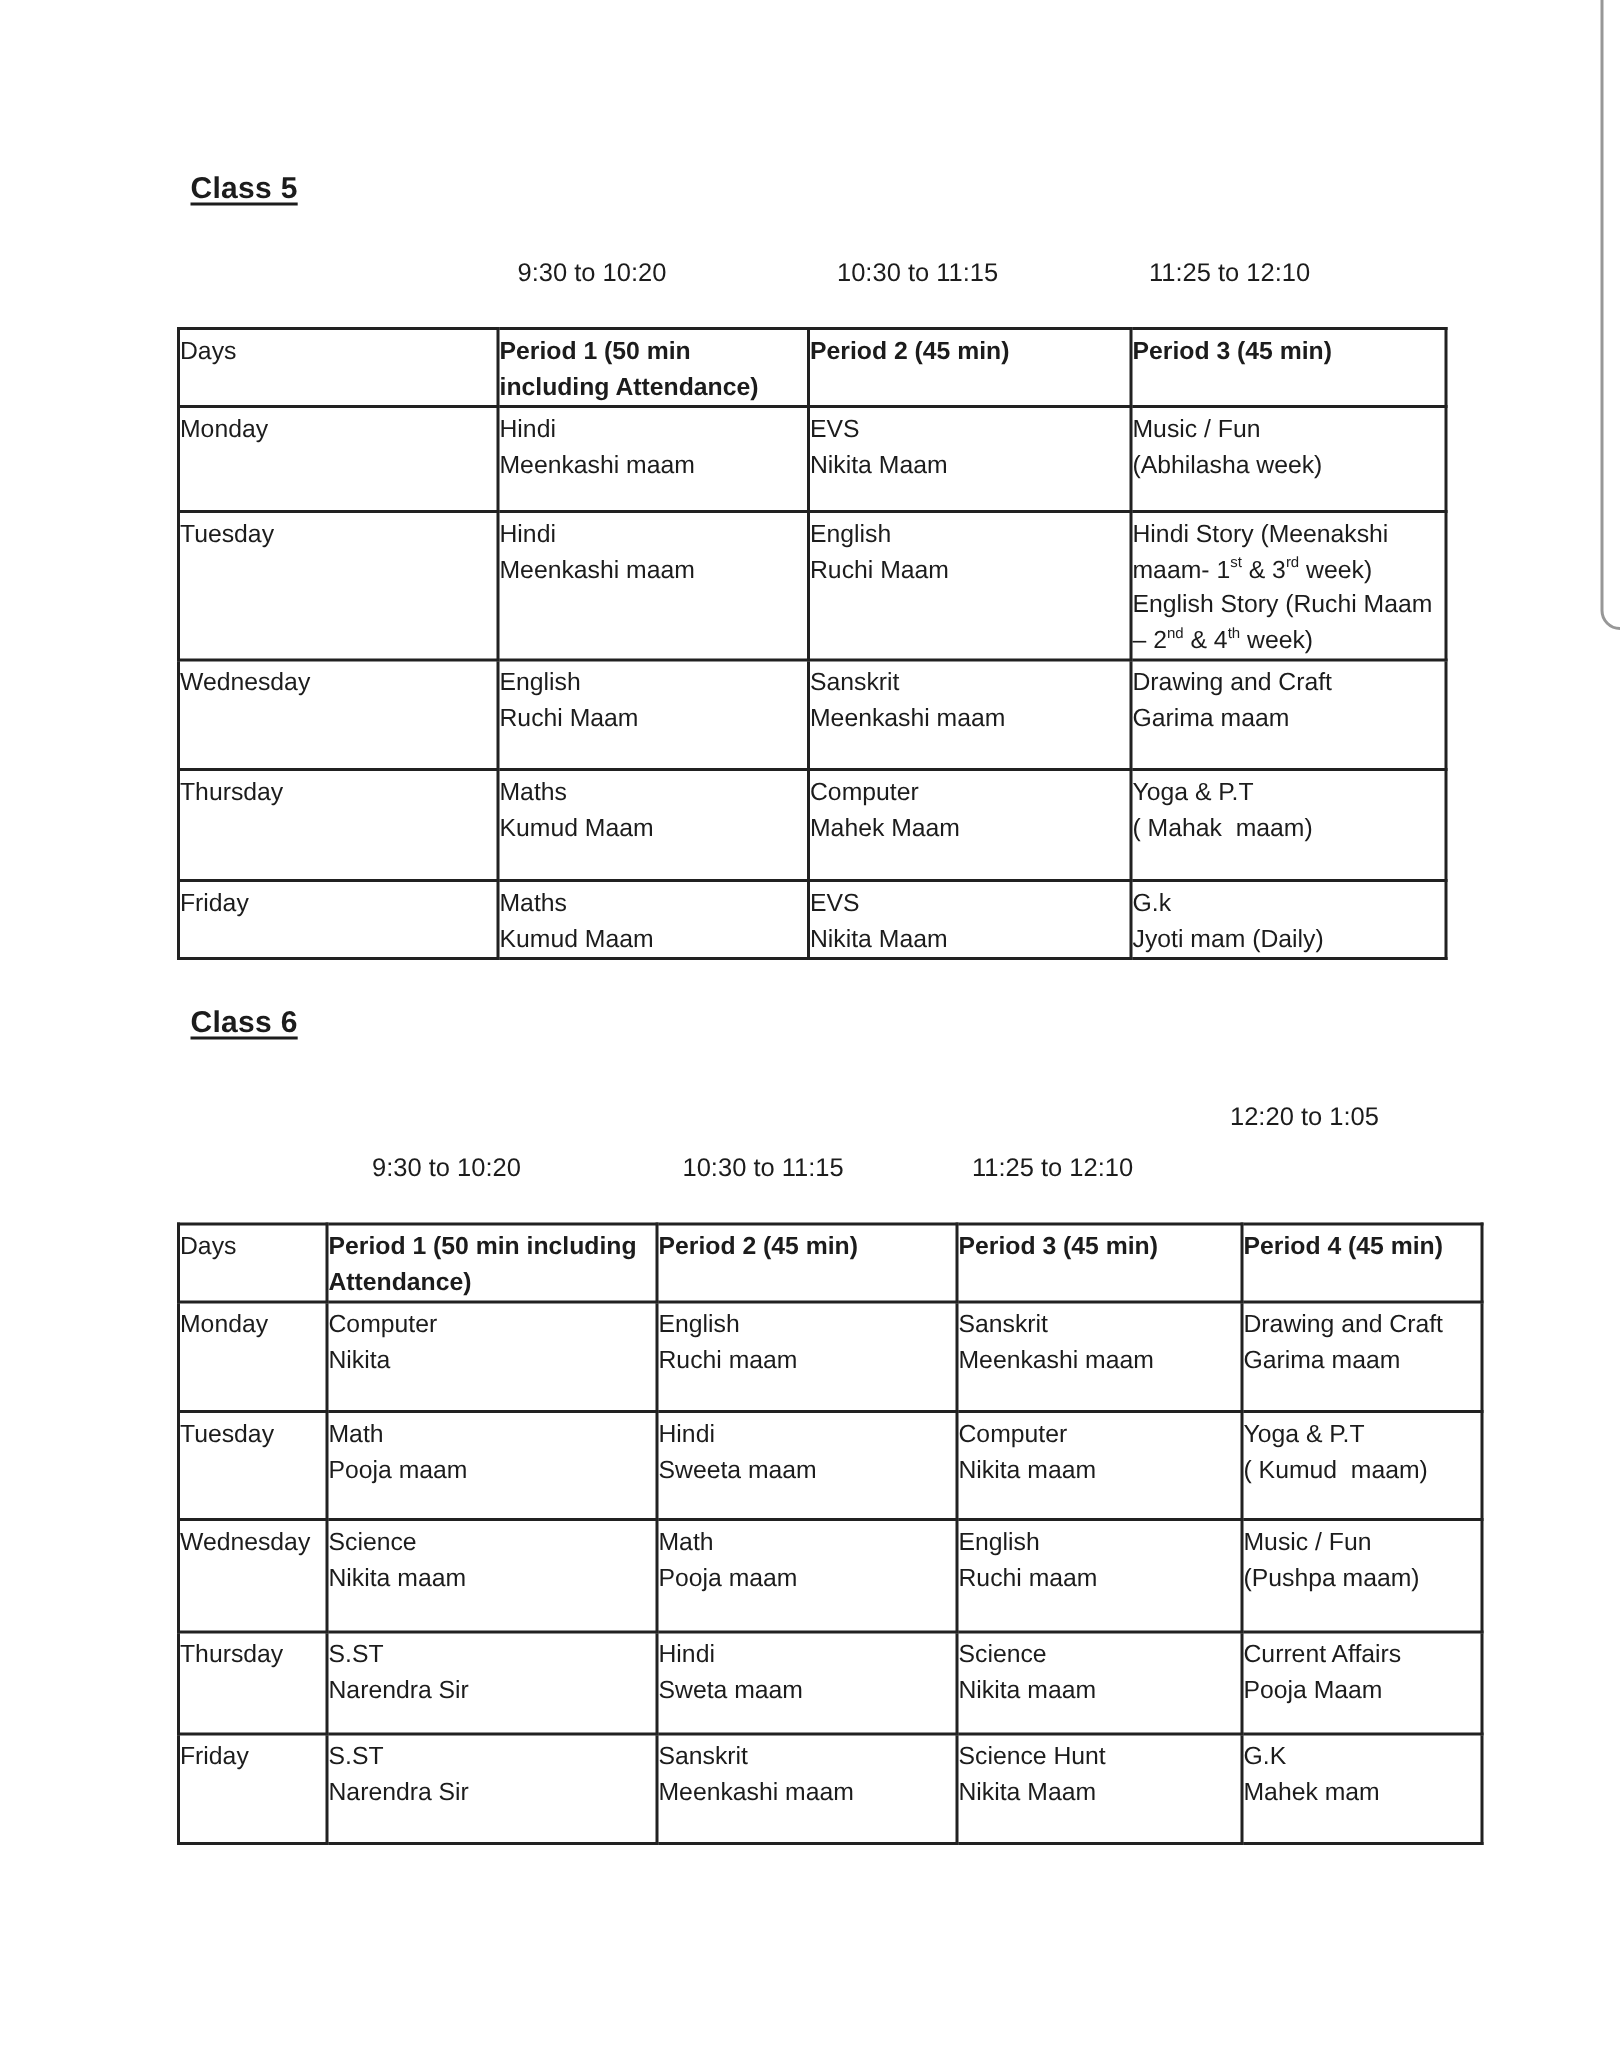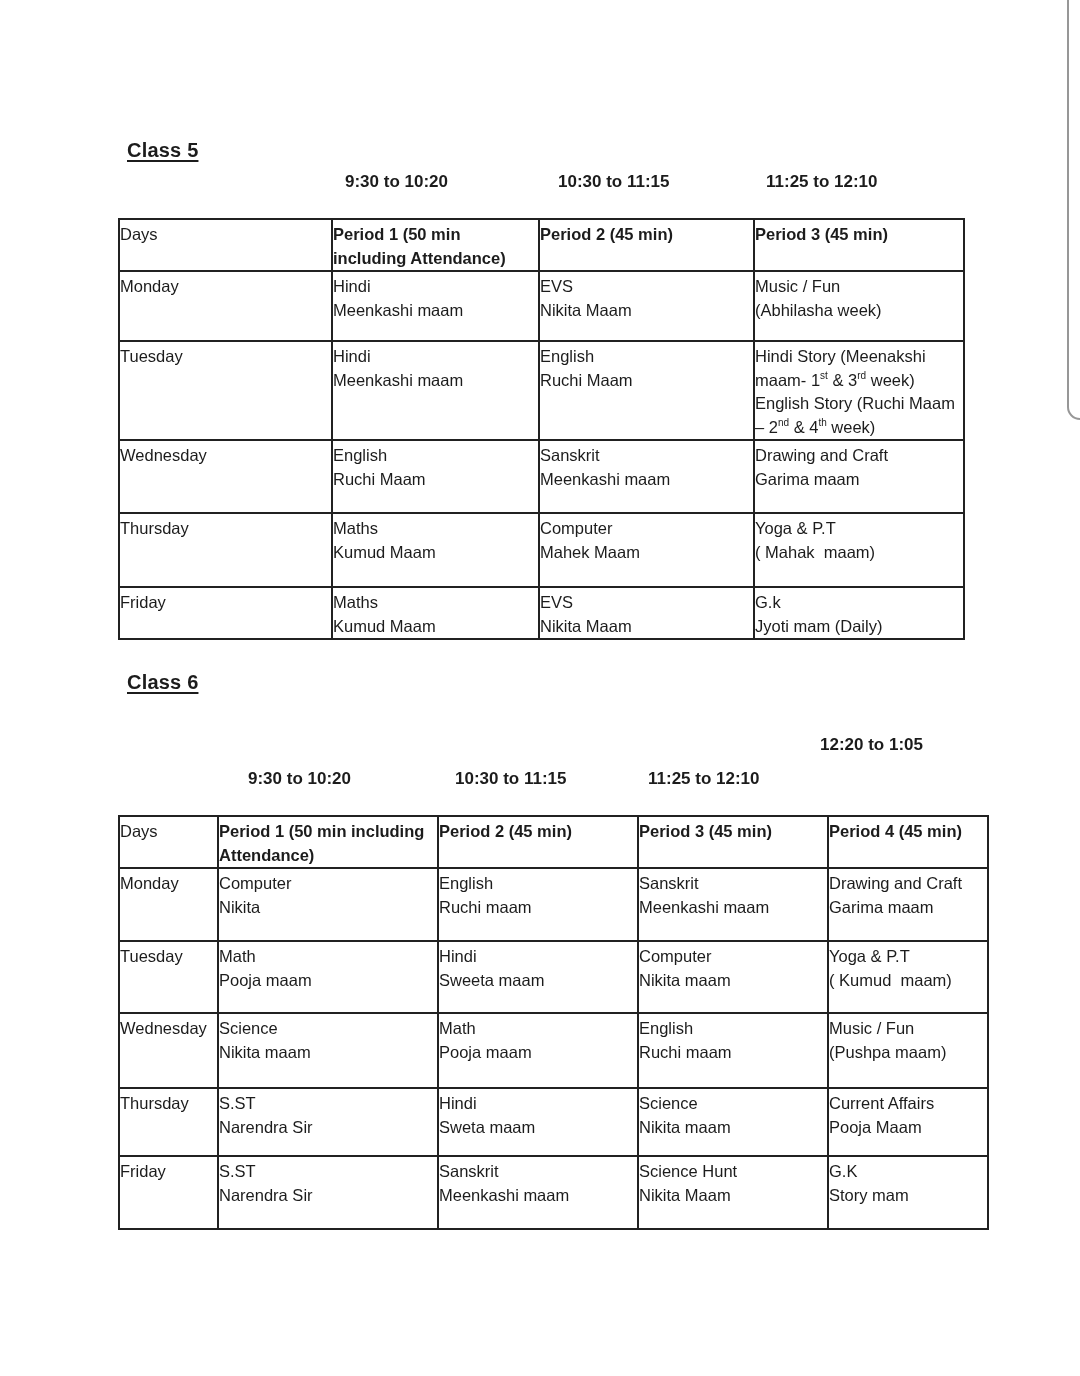--- a/index.html
+++ b/index.html
@@ -12,7 +12,7 @@
     text-decoration:underline;text-underline-offset:3px;text-decoration-thickness:2px;
     letter-spacing:.2px;
   }
-  #c5-title{left:127px;top:115px;margin-top:24px;}
+  #c5-title{left:127px;top:115px;}
   #c6-title{left:127px;top:671px;}
   .ts{position:absolute;font-weight:700;font-size:17px;white-space:nowrap;}
   #c5t0{left:345px;top:172px;}

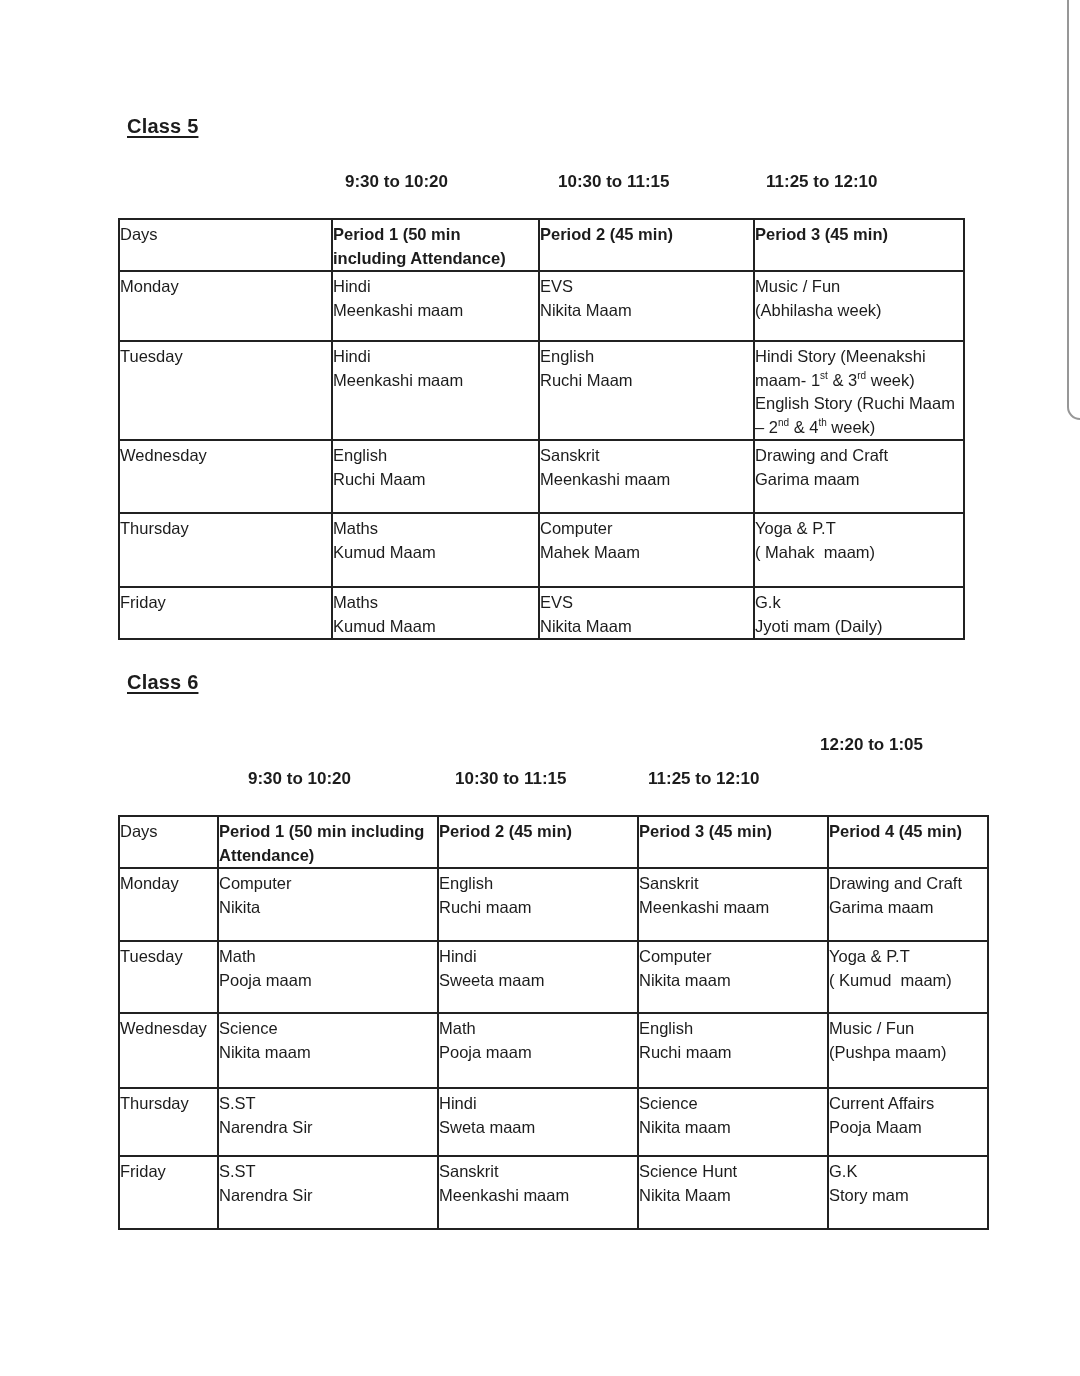--- a/index.html
+++ b/index.html
@@ -14,7 +14,7 @@
   }
   #c5-title{left:127px;top:115px;}
   #c6-title{left:127px;top:671px;}
-  .ts{position:absolute;font-weight:700;font-size:17px;white-space:nowrap;}
+  .ts{position:absolute;font-weight:400;font-size:17px;white-space:nowrap;}
   #c5t0{left:345px;top:172px;}
   #c5t1{left:558px;top:172px;}
   #c5t2{left:766px;top:172px;}

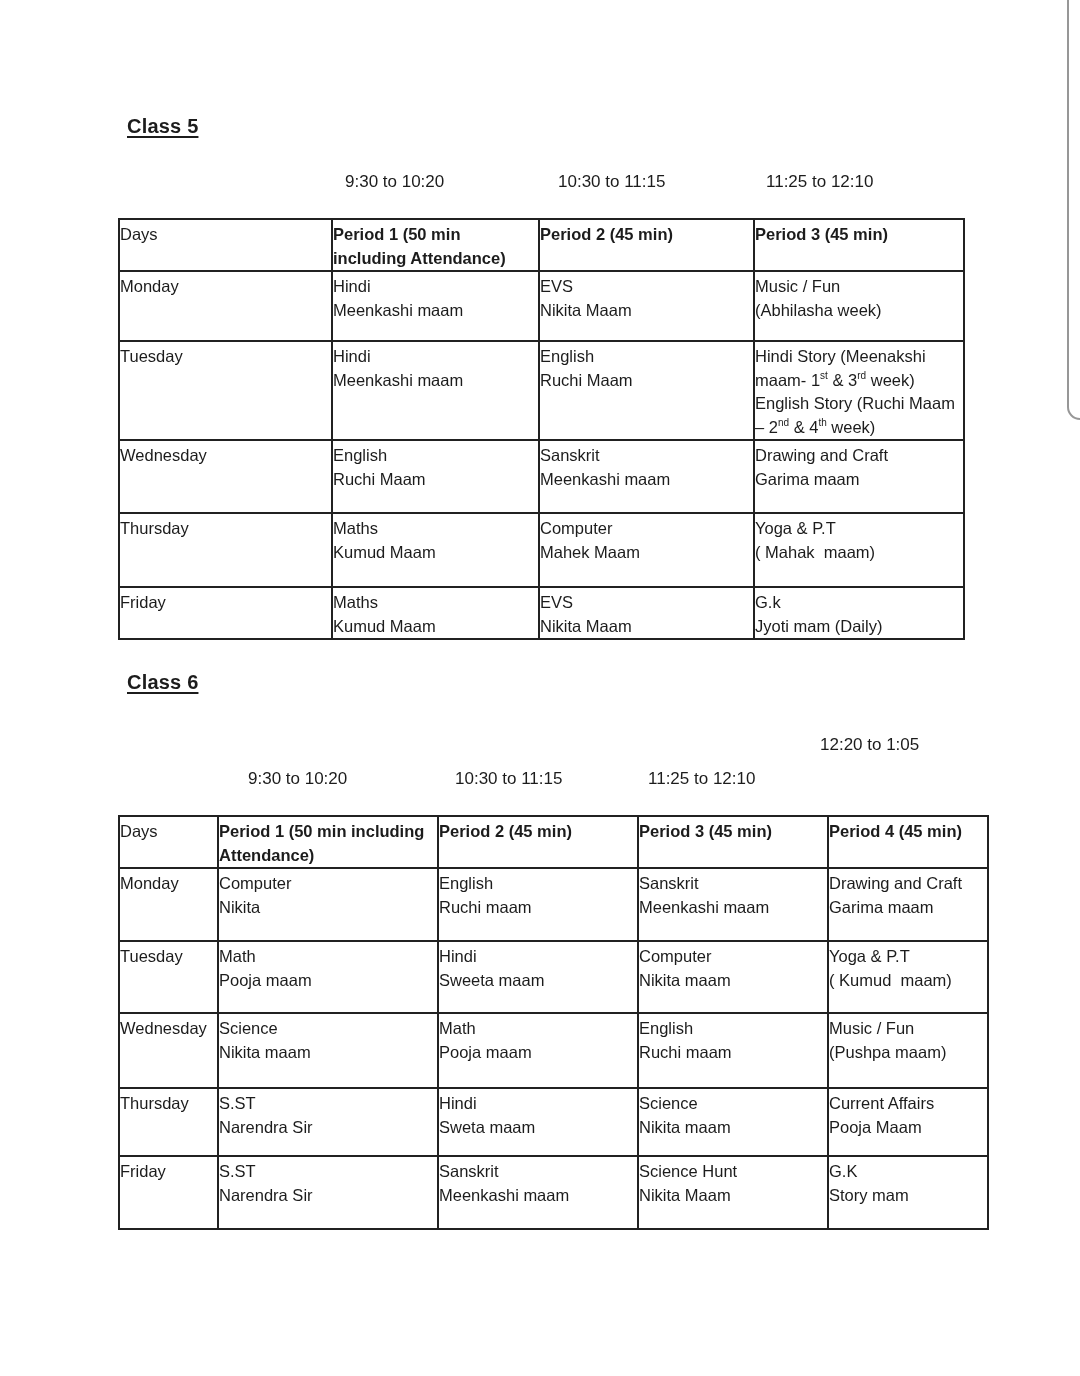--- a/index.html
+++ b/index.html
@@ -255,7 +255,7 @@
       </td>
       <td>
         <div class="ln">G.K</div>
-        <div class="ln">Story mam</div>
+        <div class="ln">Mahek mam</div>
       </td>
     </tr>
   </tbody>

